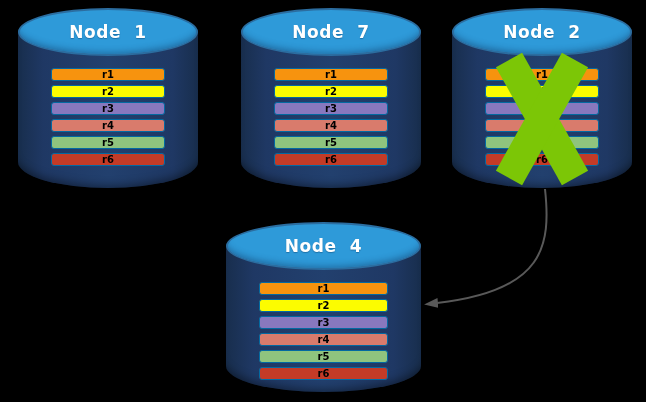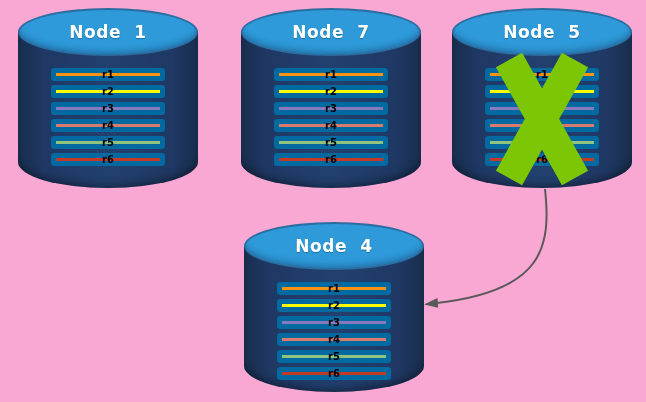--- a/index.html
+++ b/index.html
@@ -12,7 +12,7 @@
     position: relative;
     width: 646px;
     height: 402px;
-    background: #f9a8d4;
+    background: #000000;
     overflow: hidden;
   }
   

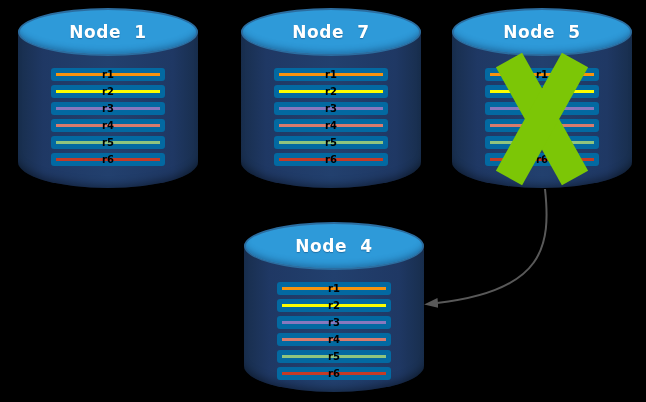--- a/index.html
+++ b/index.html
@@ -162,7 +162,7 @@
   <div class="node" id="node3">
     <div class="cyl-body"></div>
     <div class="cyl-top">
-      <span class="node-label">Node 5</span>
+      <span class="node-label">Node 2</span>
     </div>
     <div class="rows">
       <div class="row" style="background-color: rgb(247, 147, 14);">

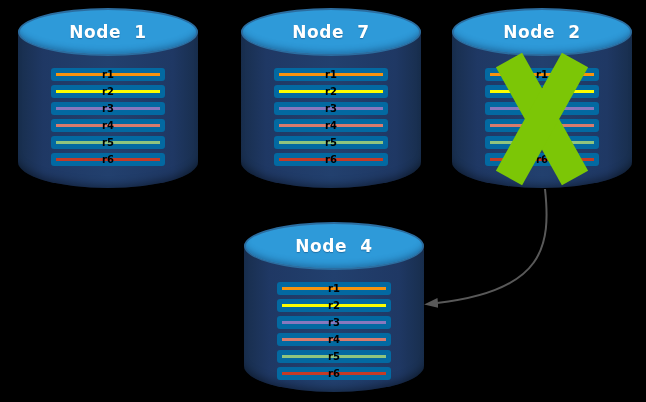--- a/index.html
+++ b/index.html
@@ -70,7 +70,7 @@
   .row {
     height: 13px;
     box-sizing: border-box;
-    border: 5px solid #0369a1;
+    border: 1px solid #0369a1;
     border-radius: 3px;
     display: flex;
     align-items: center;

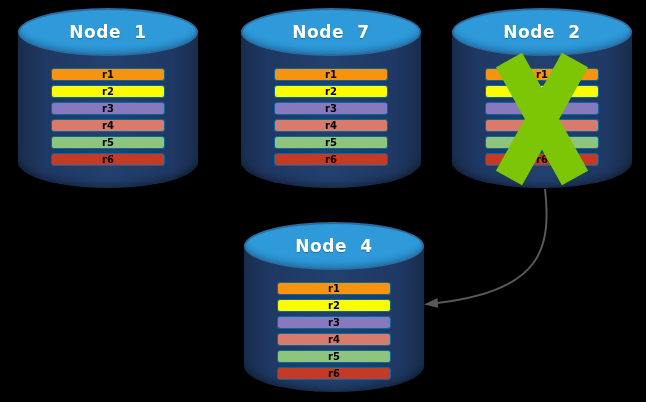--- a/index.html
+++ b/index.html
@@ -24,7 +24,7 @@
   #node1 { left: 18px;  top: 8px;  }
   #node2 { left: 241px; top: 8px;  }
   #node3 { left: 452px; top: 8px;  }
-  #node4 { left: 244px; top: 222px; height: 170px; }
+  #node4 { left: 226px; top: 222px; height: 170px; padding-left: 15px; }
 
   .cyl-body {
     position: absolute;

